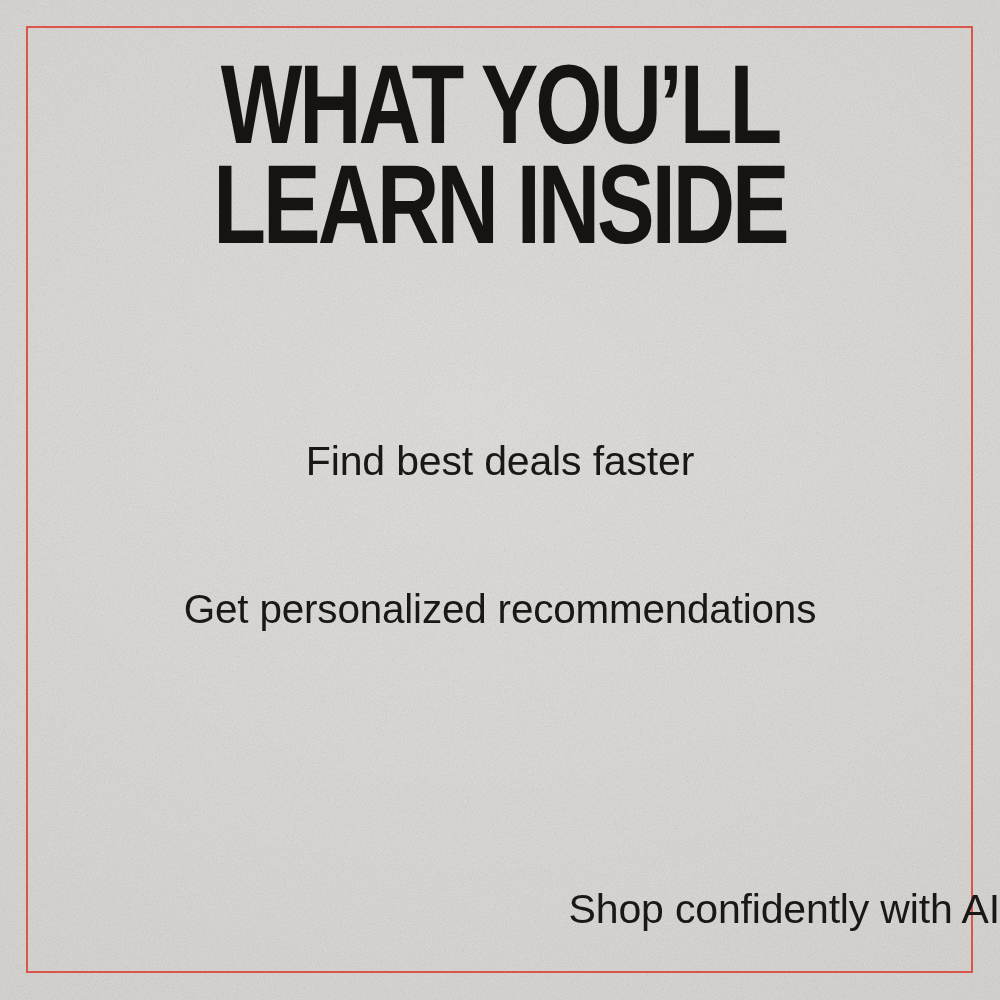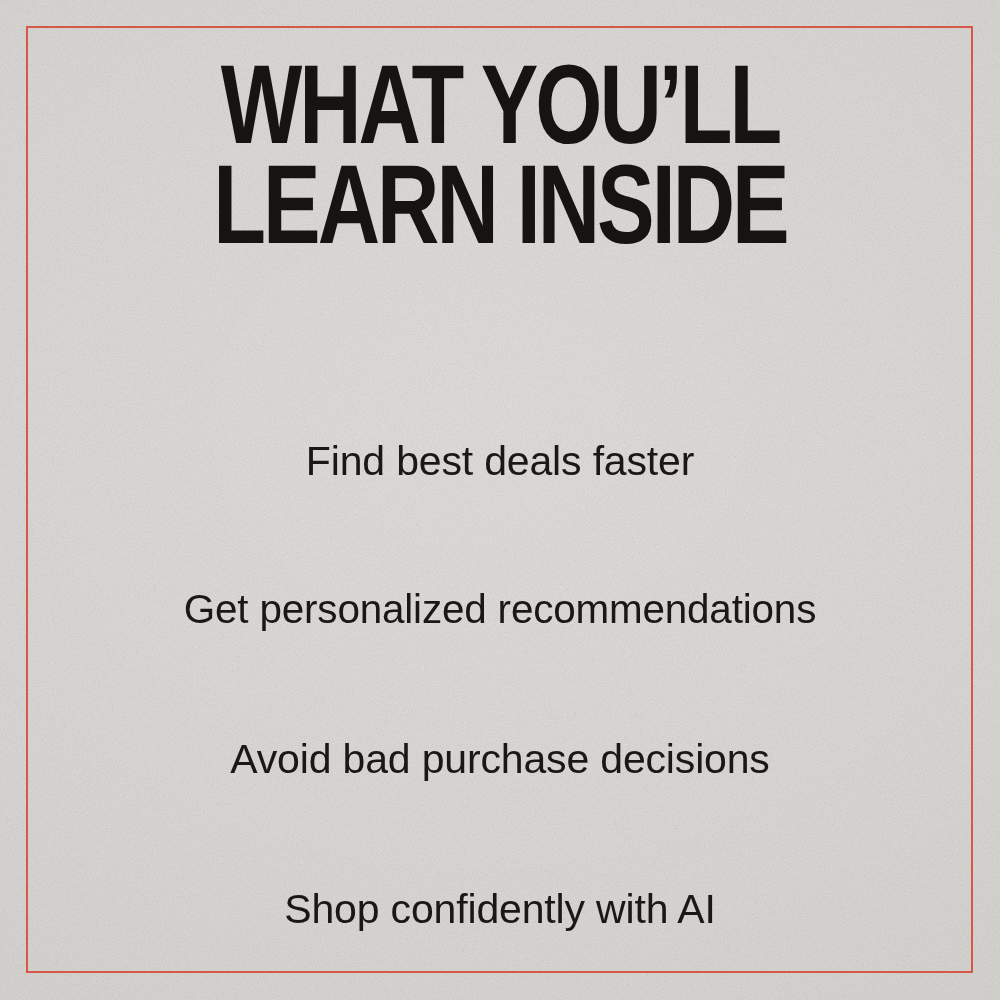--- a/index.html
+++ b/index.html
@@ -164,7 +164,6 @@
 
     <div class="benefit b2">Get personalized recommendations</div>
 
-    <div class="benefit b3">Avoid bad purchase decisions</div>
 
     <div class="benefit b4">Shop confidently with AI</div>
 

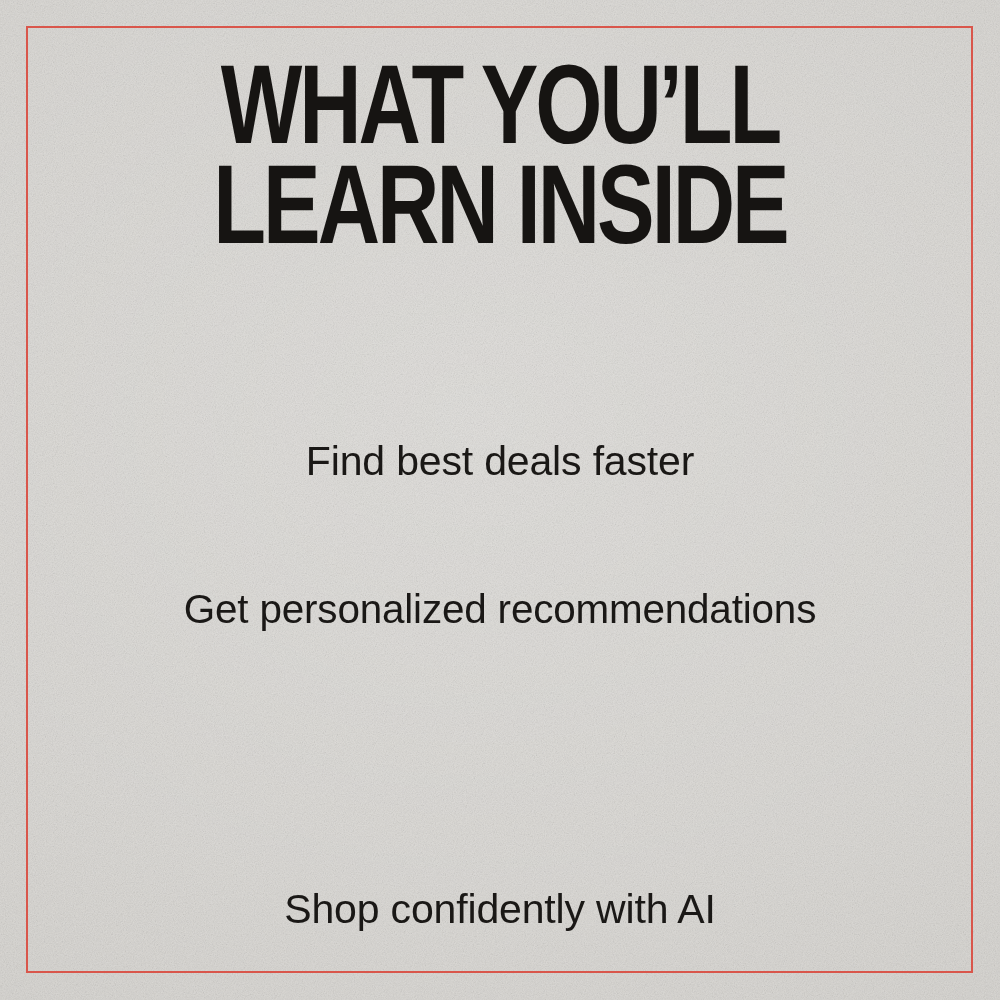--- a/index.html
+++ b/index.html
@@ -117,7 +117,7 @@
   .benefit.b1 { top: 438px; }
   .benefit.b2 { top: 586px; transform: scaleX(0.985); }
   .benefit.b3 { top: 736px; }
-  .benefit.b4 { top: 886px; }
+  .benefit.b4 { top: 886px; text-align: right; }
 </style>
 </head>
 <body>

